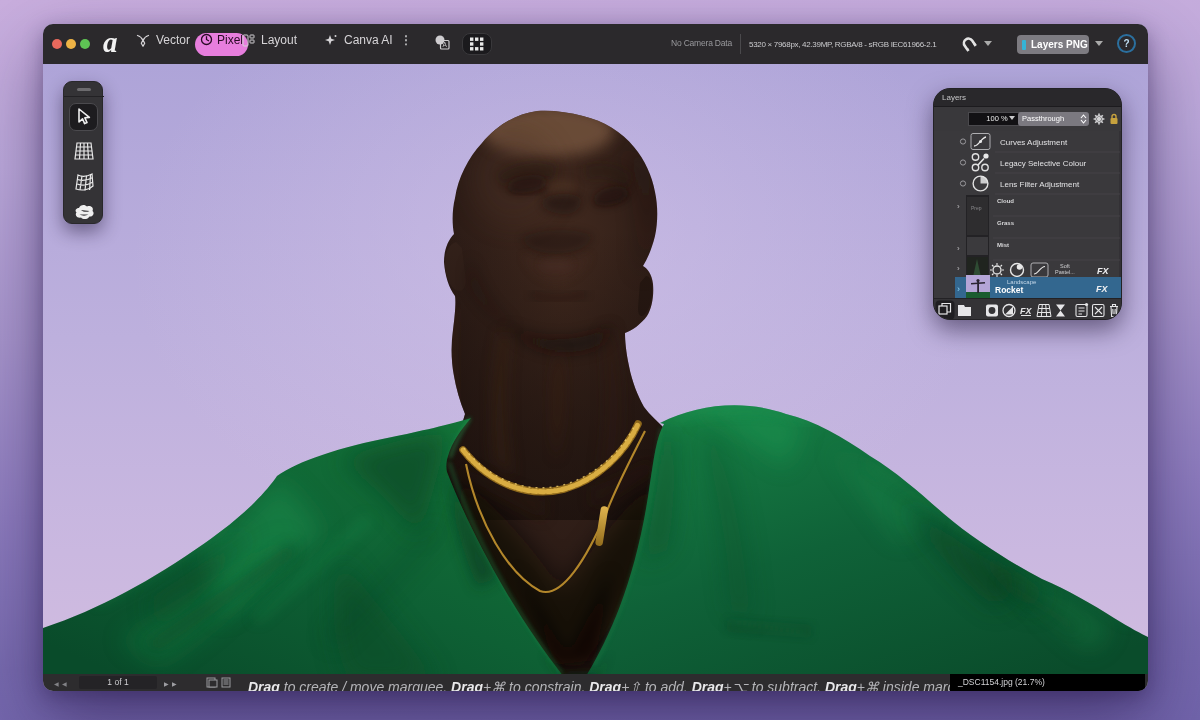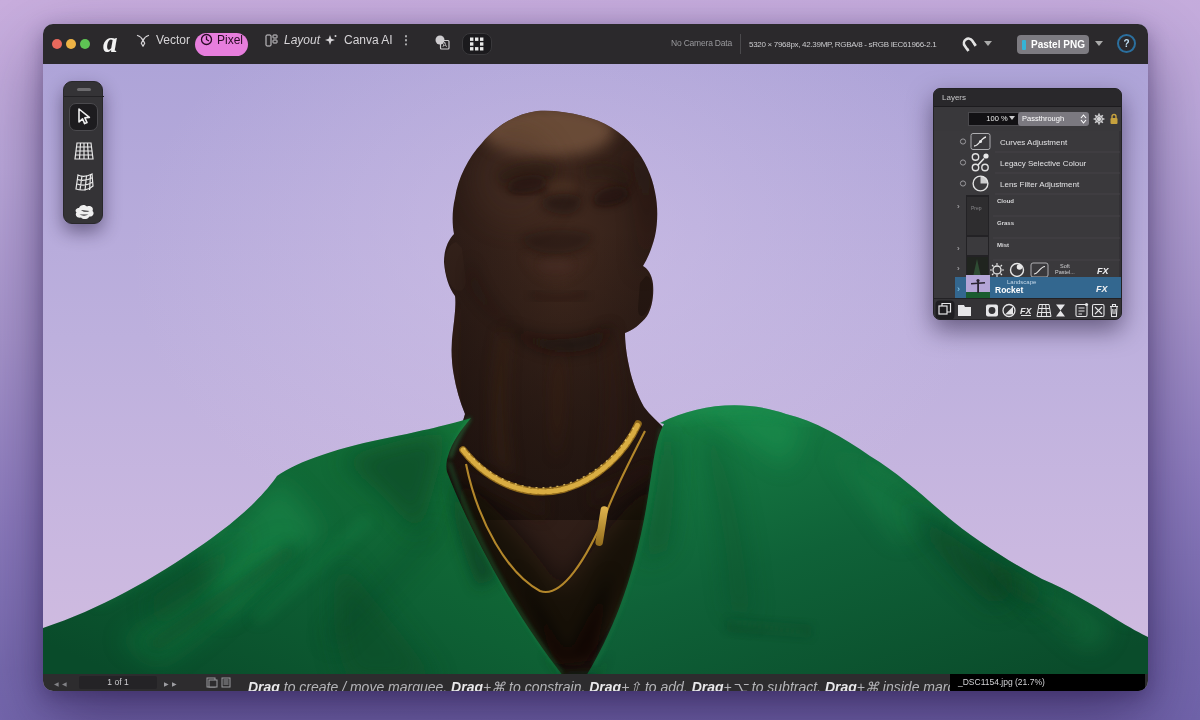--- a/index.html
+++ b/index.html
@@ -188,7 +188,7 @@
         </svg>
       Pixel
     </div>
-    <div class="mitem" style="left:221px;font-style:italic;">
+    <div class="mitem" style="left:198px;">
       <svg width="15" height="15" viewBox="0 0 15 15" style="margin-right:5px;">
           <rect x="2" y="2" width="5" height="11" rx="1" stroke="#d6d4d7" fill="none"></rect>
           <rect x="9" y="2" width="4" height="3" rx="0.5" stroke="#d6d4d7" fill="none"></rect>

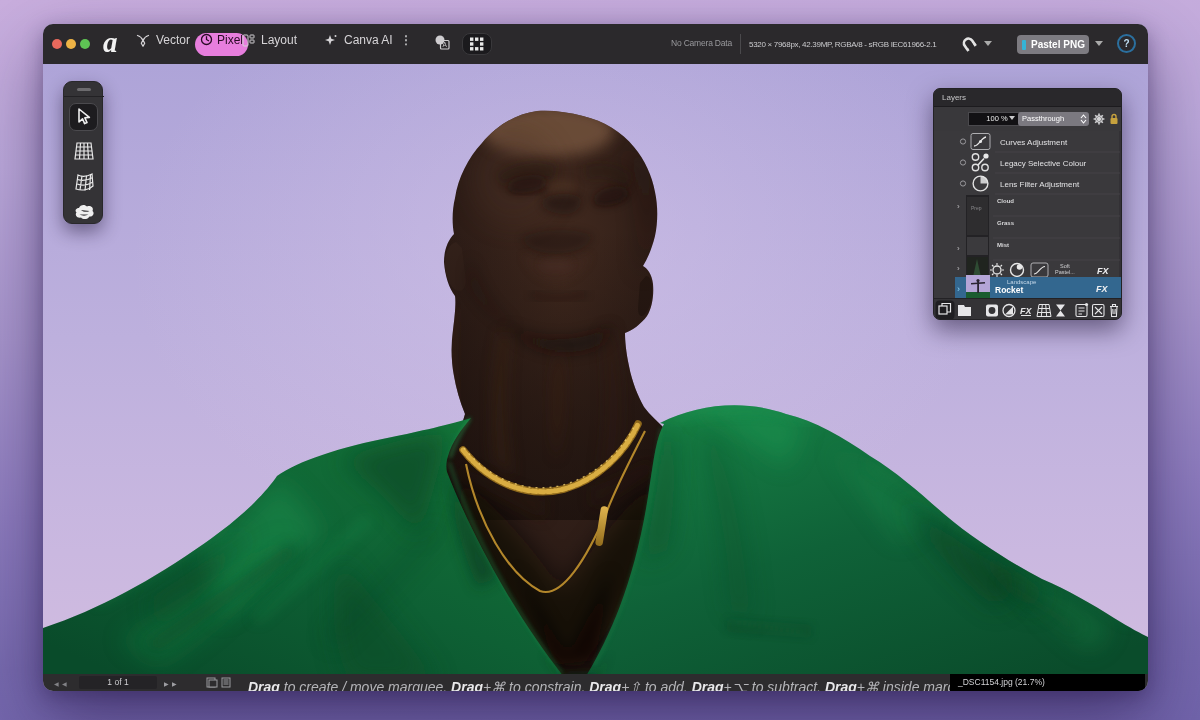--- a/index.html
+++ b/index.html
@@ -240,7 +240,7 @@
     <div style="position:absolute;left:941px;top:17px;width:0;height:0;border-left:4px solid transparent;border-right:4px solid transparent;border-top:5px solid #aaa;"></div>
     <div style="position:absolute;left:974px;top:11px;width:72px;height:19px;background:#7d7b81;border-radius:4px;">
       <div style="position:absolute;left:5px;top:4.5px;width:3.5px;height:10px;background:#35b3d6;border-radius:1px;"></div>
-      <div style="position:absolute;left:14px;top:4px;font-size:10px;font-weight:bold;color:#fff;">Pastel PNG</div>
+      <div style="position:absolute;left:14px;top:4px;font-size:10px;font-weight:bold;color:#fff;">Layers PNG</div>
     </div>
     <div style="position:absolute;left:1052px;top:17px;width:0;height:0;border-left:4px solid transparent;border-right:4px solid transparent;border-top:5px solid #aaa;"></div>
     <div style="position:absolute;left:1074px;top:10px;width:19px;height:19px;border-radius:50%;border:2px solid #2b6f9e;box-sizing:border-box;color:#bfdef2;font-size:10px;font-weight:bold;text-align:center;line-height:15px;">?</div>

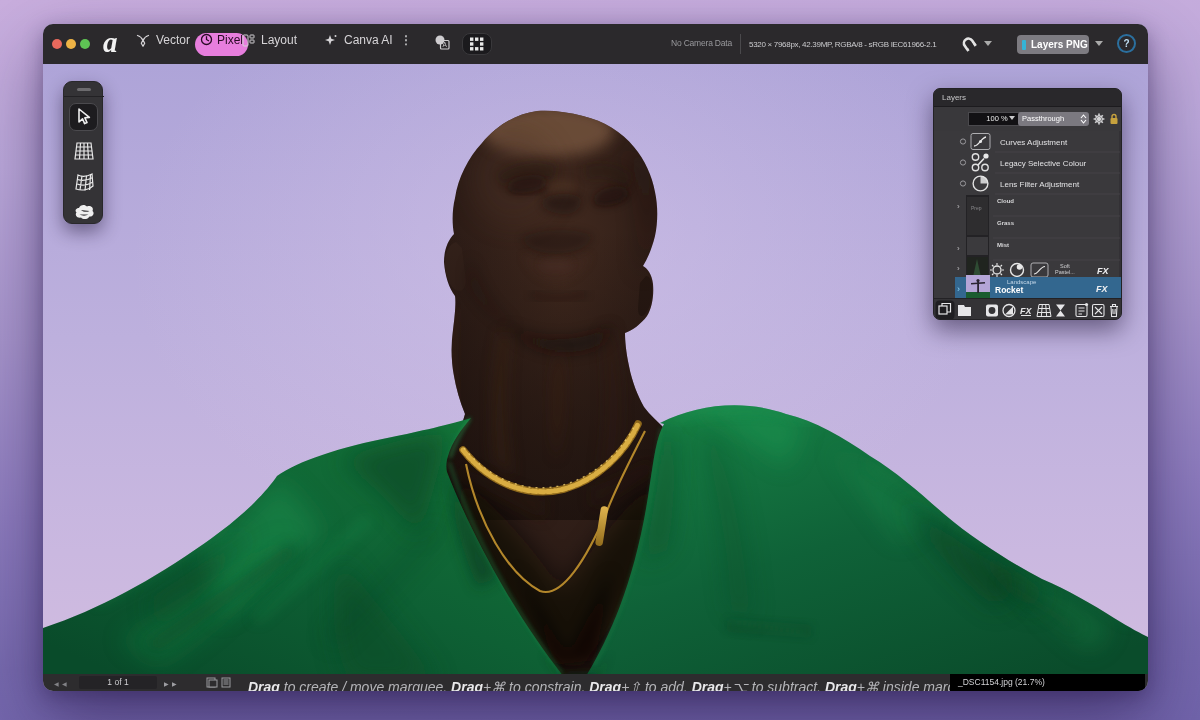--- a/index.html
+++ b/index.html
@@ -9,7 +9,7 @@
 #photo{position:absolute;left:0;top:40px;z-index:1;}
 #statusbar{position:absolute;left:0;bottom:0;width:1105px;height:17px;background:#2d2c2e;z-index:5;font-size:8px;color:#b9b9bd;}
 #tools{position:absolute;left:20px;top:57px;width:40px;height:143px;background:#343336;border-radius:9px;z-index:6;box-shadow:0 8px 18px rgba(20,10,40,.45);border:1px solid #29282b;box-sizing:border-box;}
-#layers{position:absolute;left:890px;top:64px;width:189px;height:232px;background:#333234;border-radius:7px;z-index:6;box-shadow:0 10px 24px rgba(20,10,40,.5);border:1px solid #232225;box-sizing:border-box;overflow:hidden;}
+#layers{position:absolute;left:890px;top:64px;width:189px;height:232px;background:#333234;border-radius:17px;z-index:6;box-shadow:0 10px 24px rgba(20,10,40,.5);border:1px solid #232225;box-sizing:border-box;overflow:hidden;}
 .mitem{position:absolute;top:9px;height:23px;display:flex;align-items:flex-start;color:#d6d4d7;font-size:12px;z-index:6;}
 .sep{position:absolute;background:#4a494c;width:1px;}
 </style></head>

